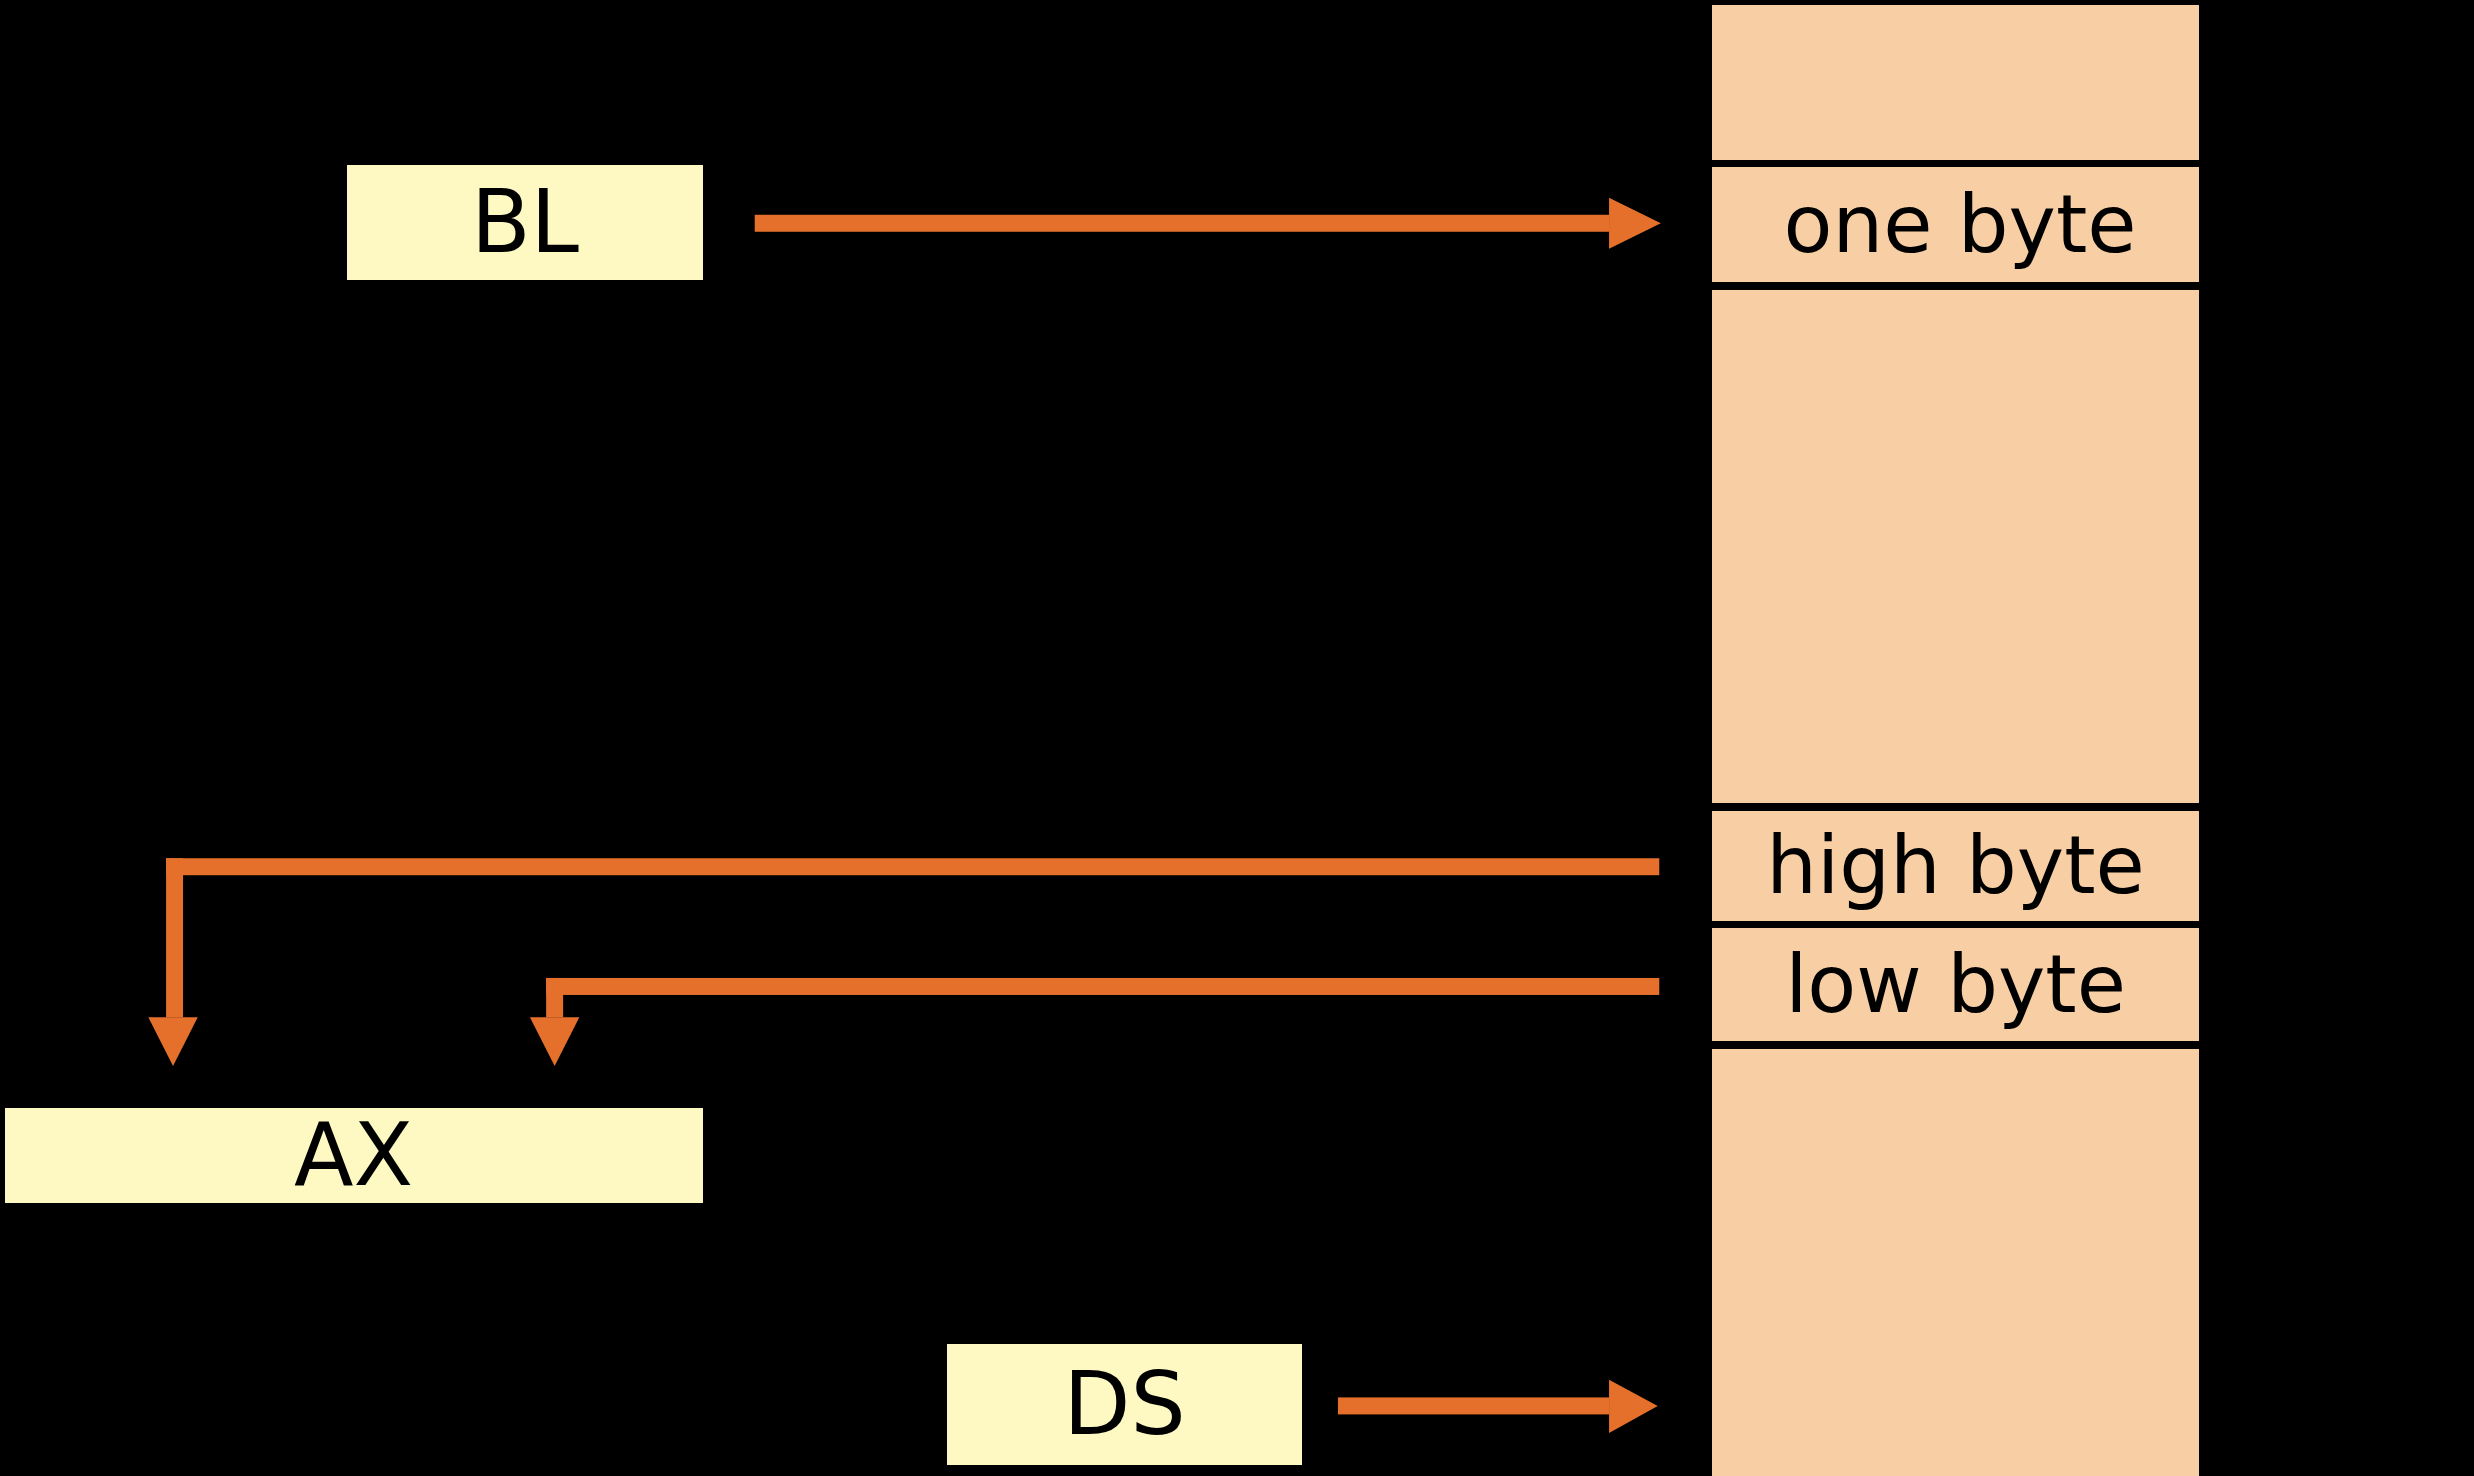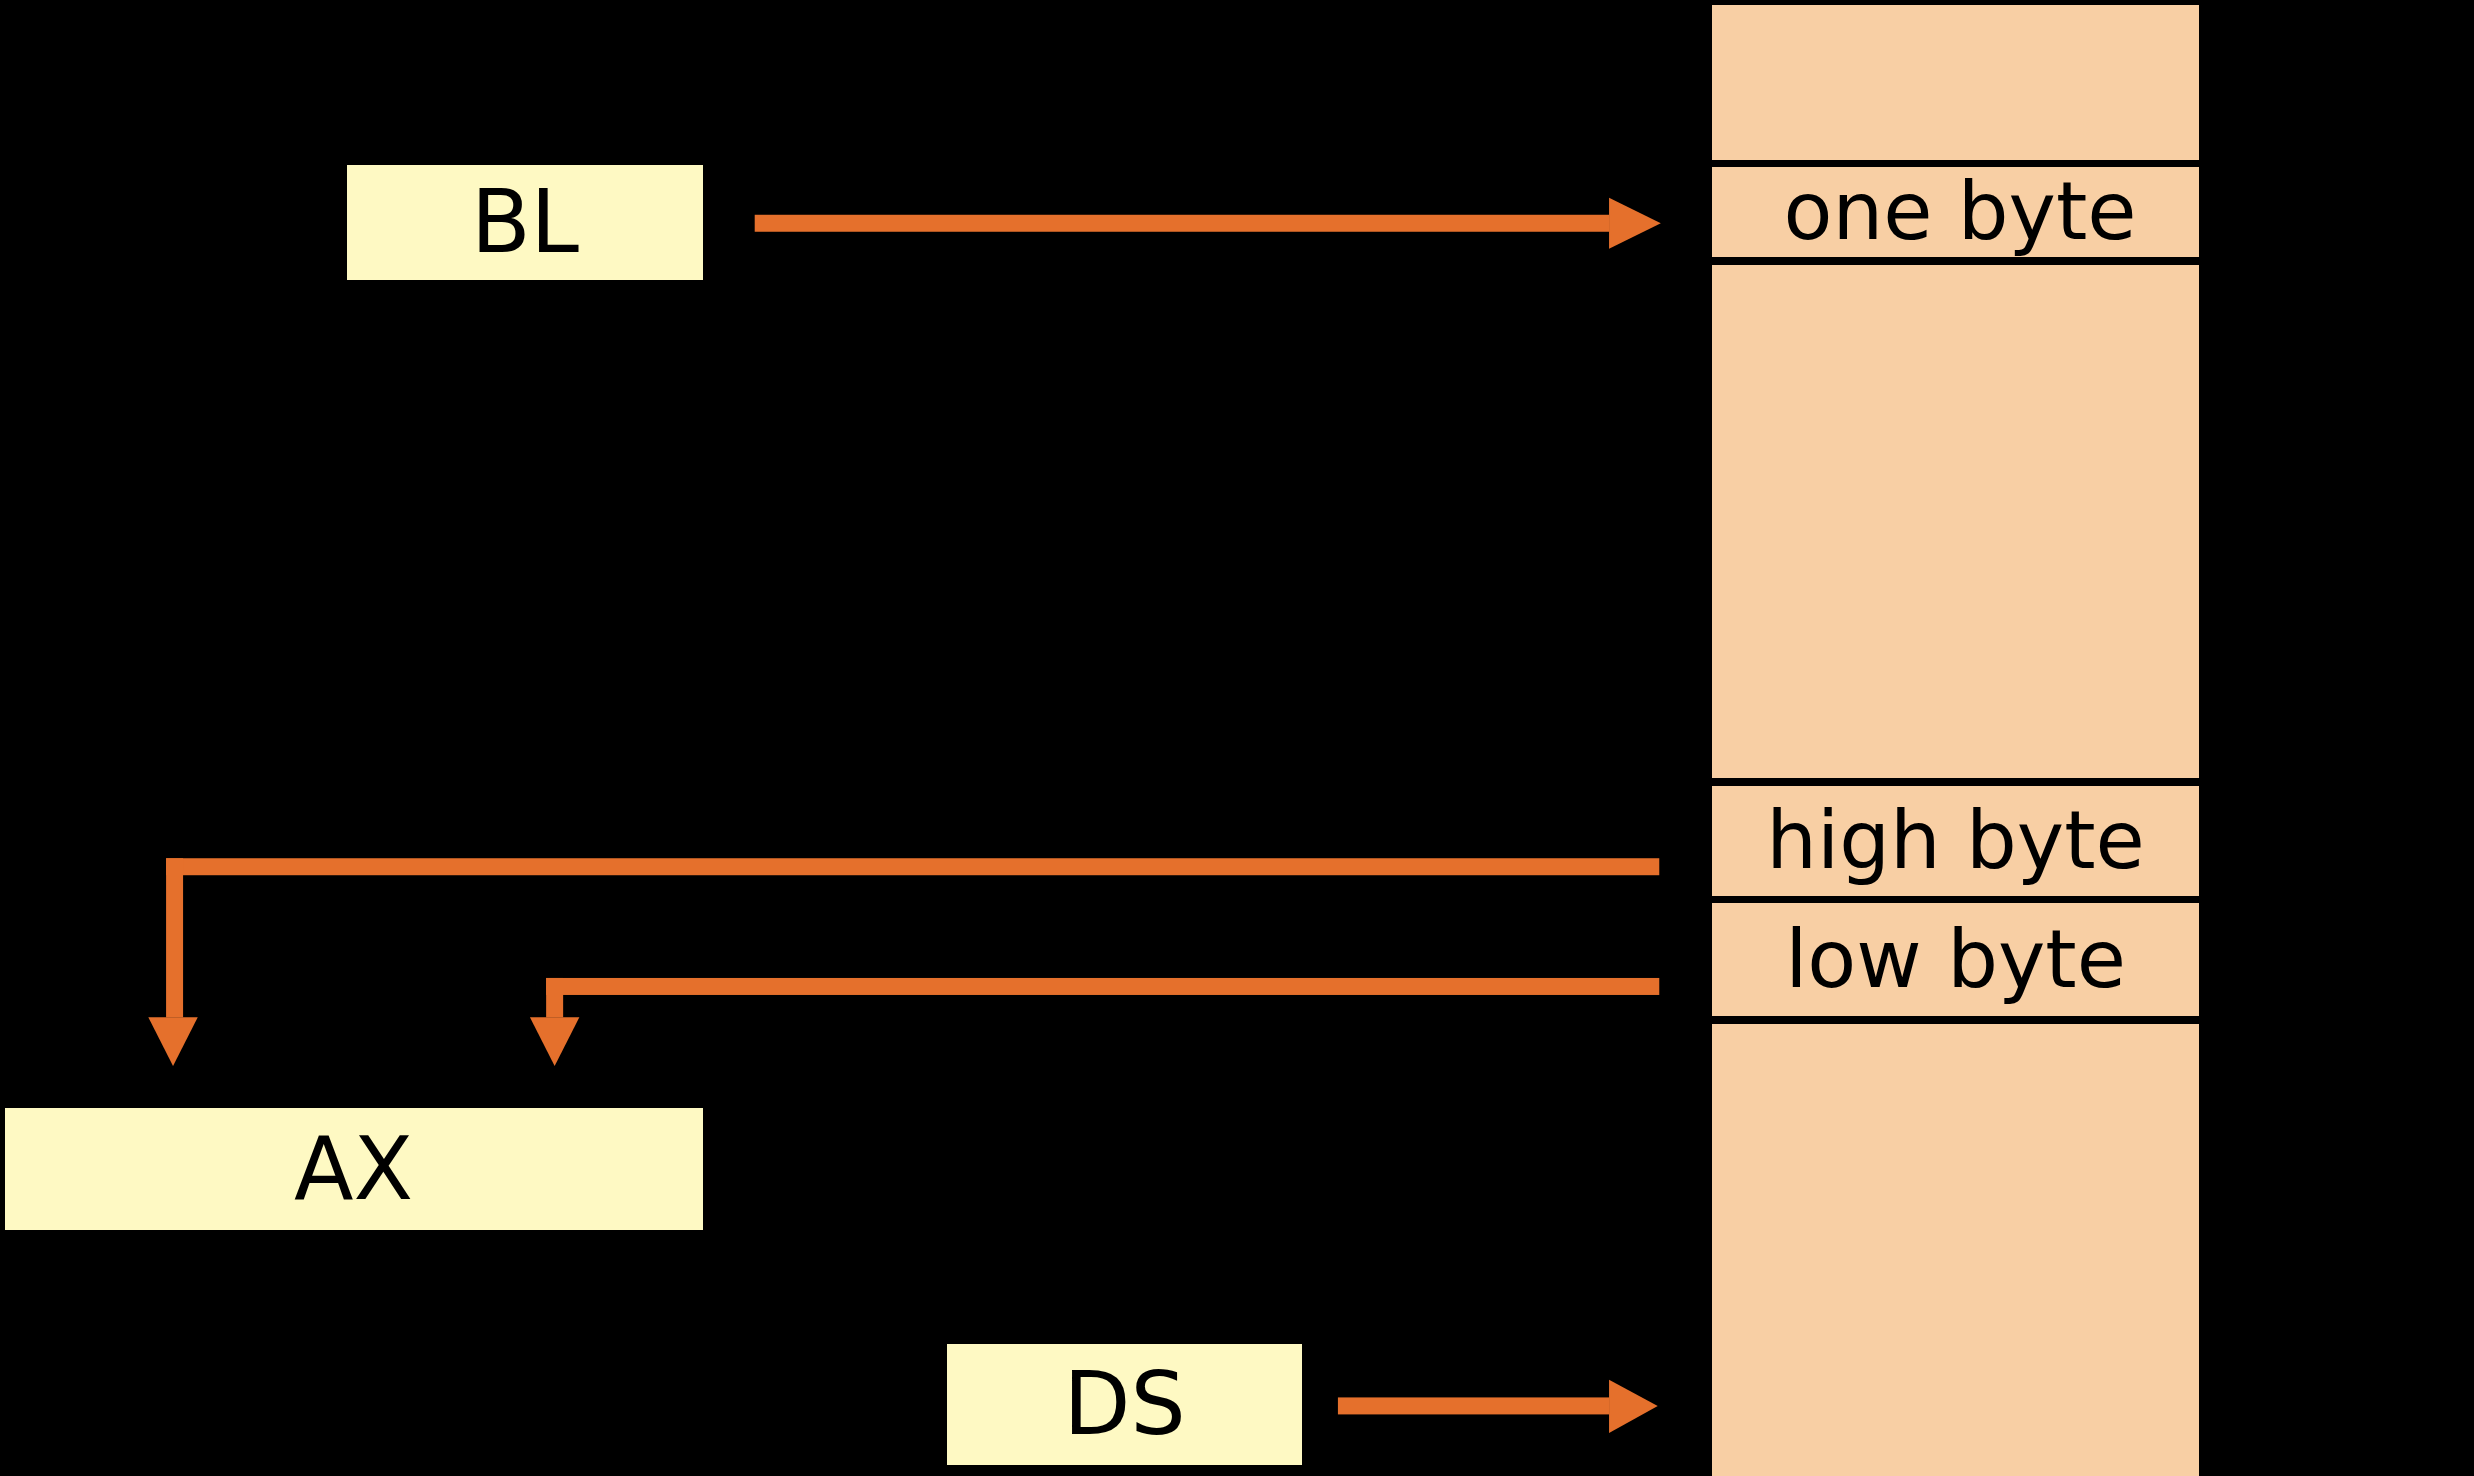--- a/index.html
+++ b/index.html
@@ -58,7 +58,7 @@
     background: #000000;
   }
   #cell-top      { height: 155px; }
-  #cell-onebyte  { height: 90px; margin-left: 9px; }
+  #cell-onebyte  { height: 115px; margin-left: 9px; }
   #cell-mid      { height: 513px; }
   #cell-highbyte { height: 110px; }
   #cell-lowbyte  { height: 113px; }

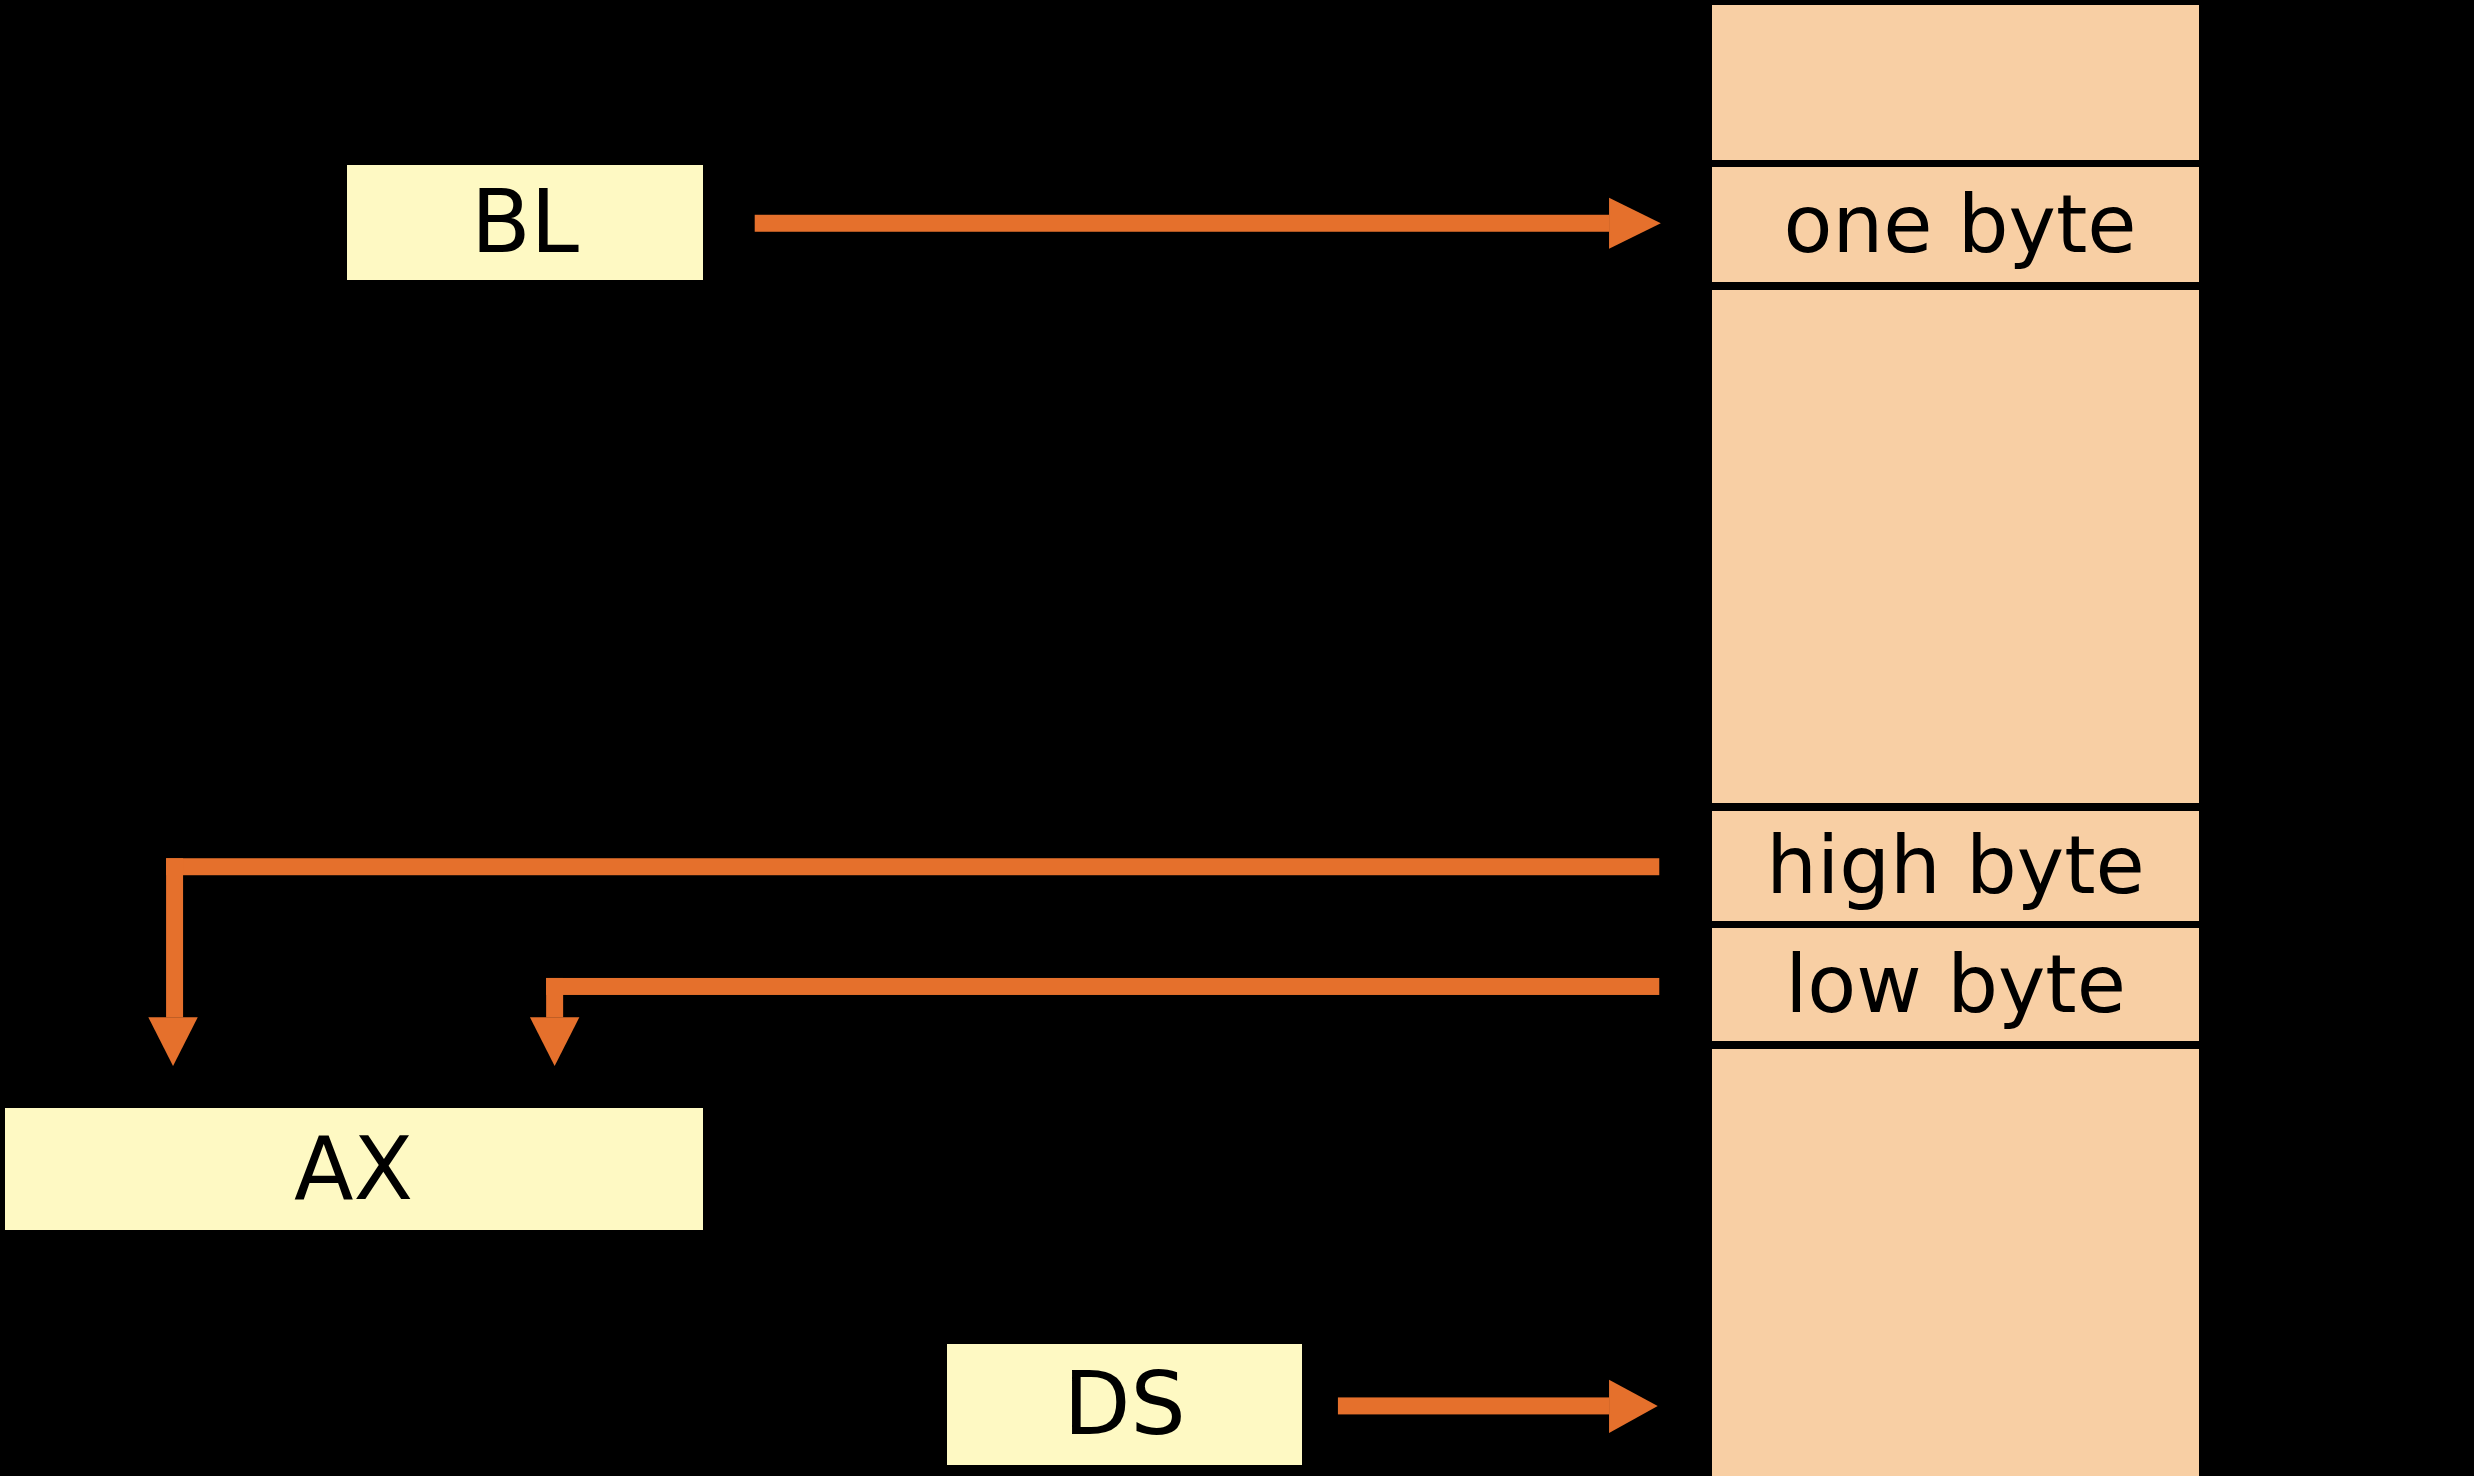--- a/index.html
+++ b/index.html
@@ -30,7 +30,7 @@
     color: #000000;
   }
   #bl-box { left: 347px; top: 165px; width: 356px; height: 115px; }
-  #ax-box { left: 4.6px;   top: 1108px; width: 698px; height: 122px; }
+  #ax-box { left: 4.6px;   top: 1108px; width: 698px; height: 95px; }
   #ds-box { left: 947px; top: 1344px; width: 355px; height: 121px; }
 
   .memory-column {

